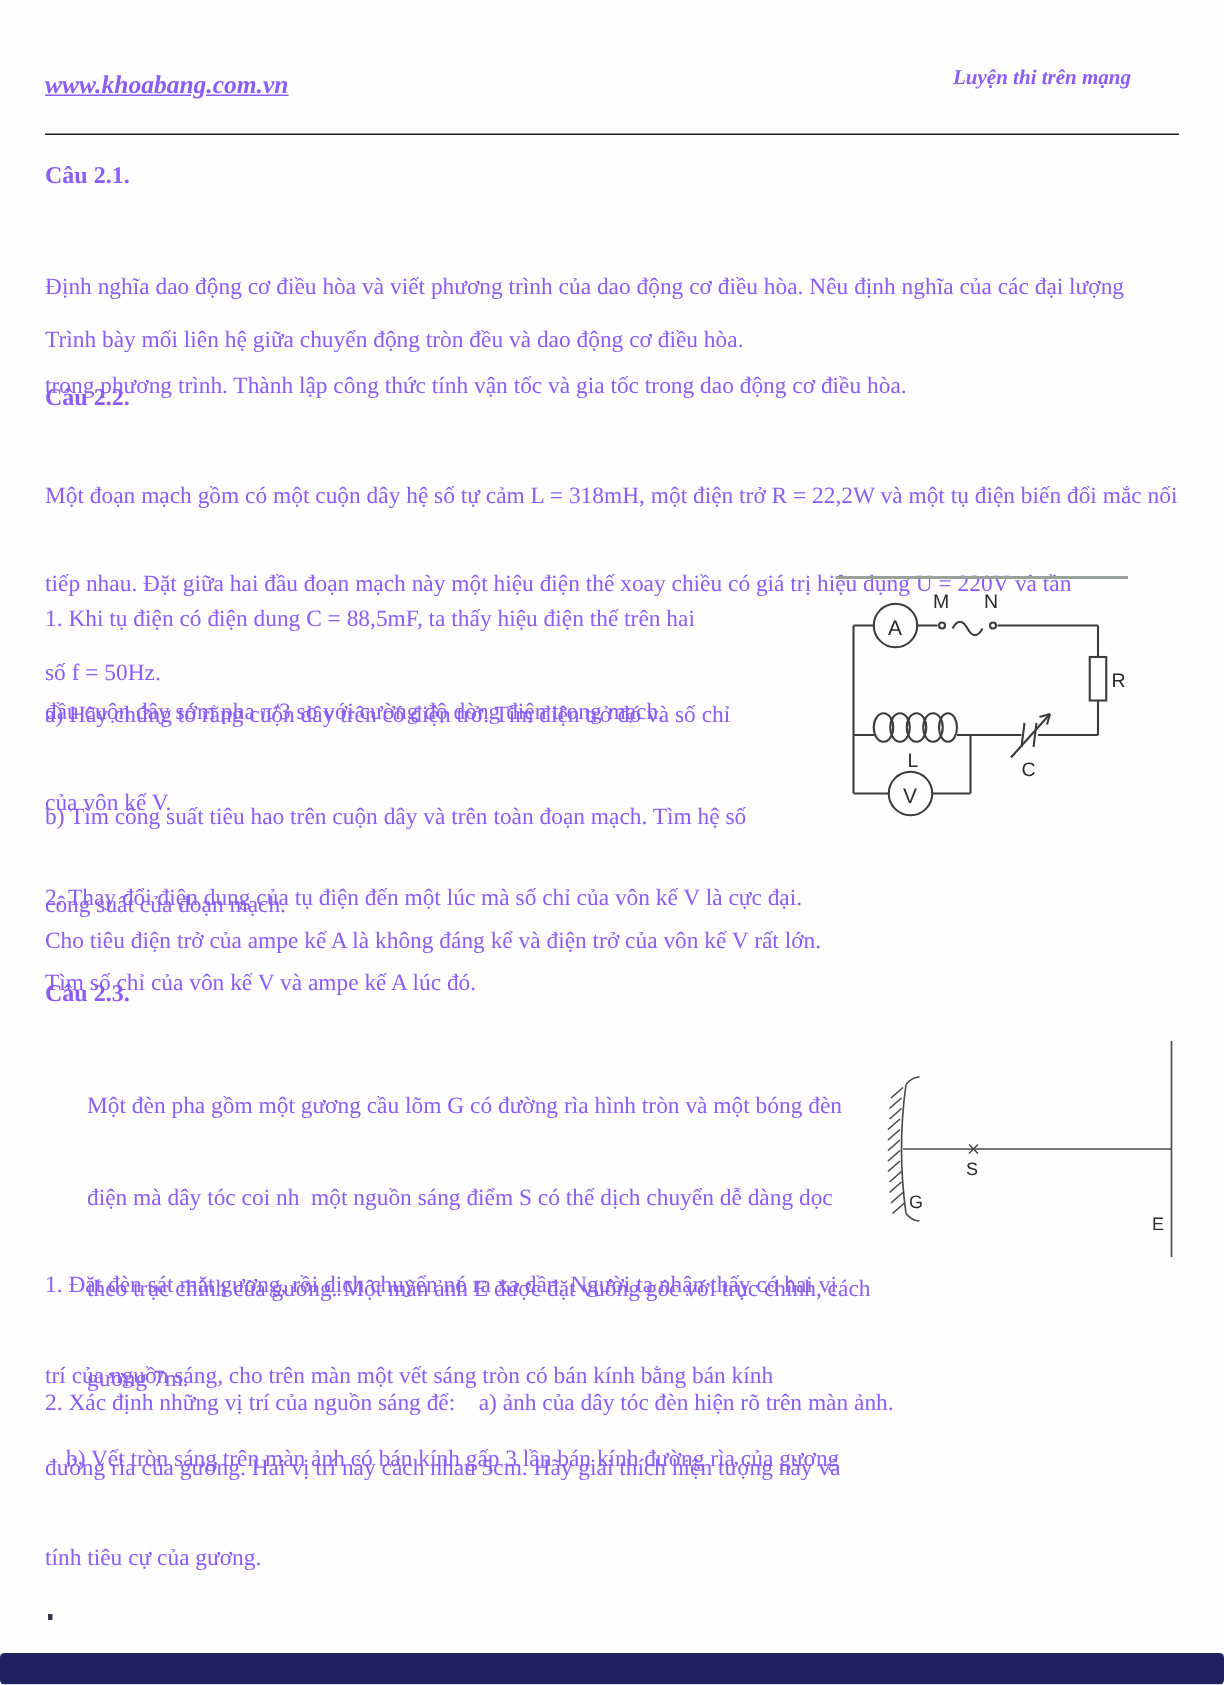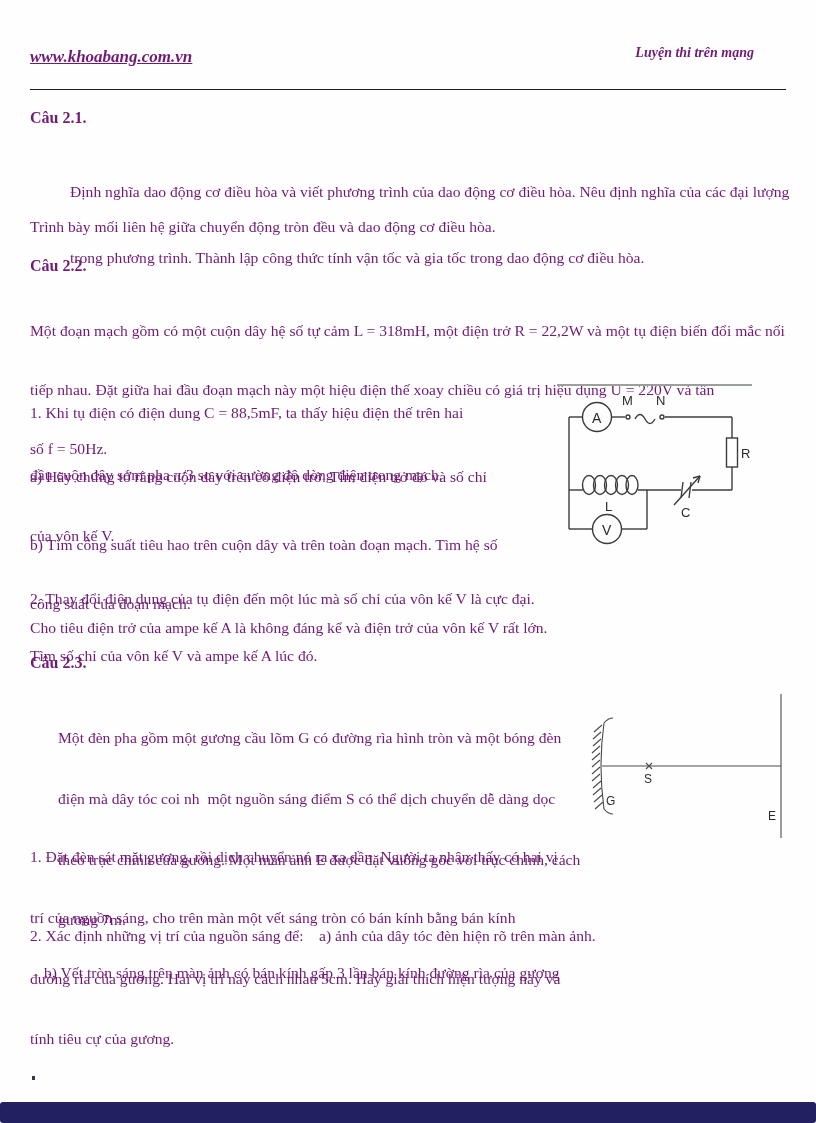--- a/index.html
+++ b/index.html
@@ -6,7 +6,7 @@
   .page {
     position:relative; width:816px; height:1123px; margin:0 auto;
     background:#fefefe; overflow:hidden;
-    font-family:"Liberation Serif", serif; color:#701a75;
+    font-family:"Liberation Serif", serif; color:#8b5cf6;
   }
   .abs { position:absolute; }
   

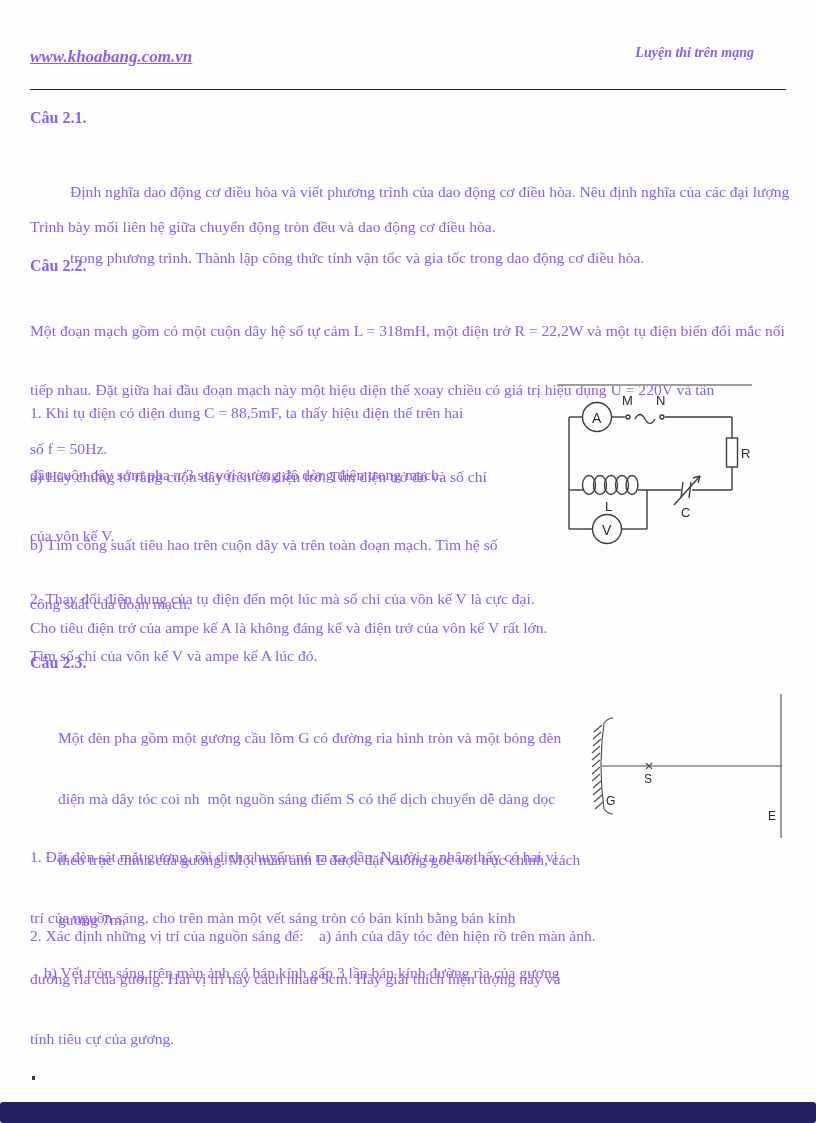--- a/index.html
+++ b/index.html
@@ -26,7 +26,7 @@
   
   .t { font-size:15.6px; line-height:1; white-space:pre; }
   .t div { white-space:pre; }
-  .p21a { left:30px; top:153px;margin-left:40px; } .p21a div { height:35px; }
+  .p21a { left:30px; top:153px; } .p21a div { height:35px; }
   .p21b { left:30px; top:219px; }
   .p22i { left:30px; top:292px; } .p22i div { height:27.5px; }
   .p22q1 { left:30px; top:374px; } .p22q1 div { height:31px; }

